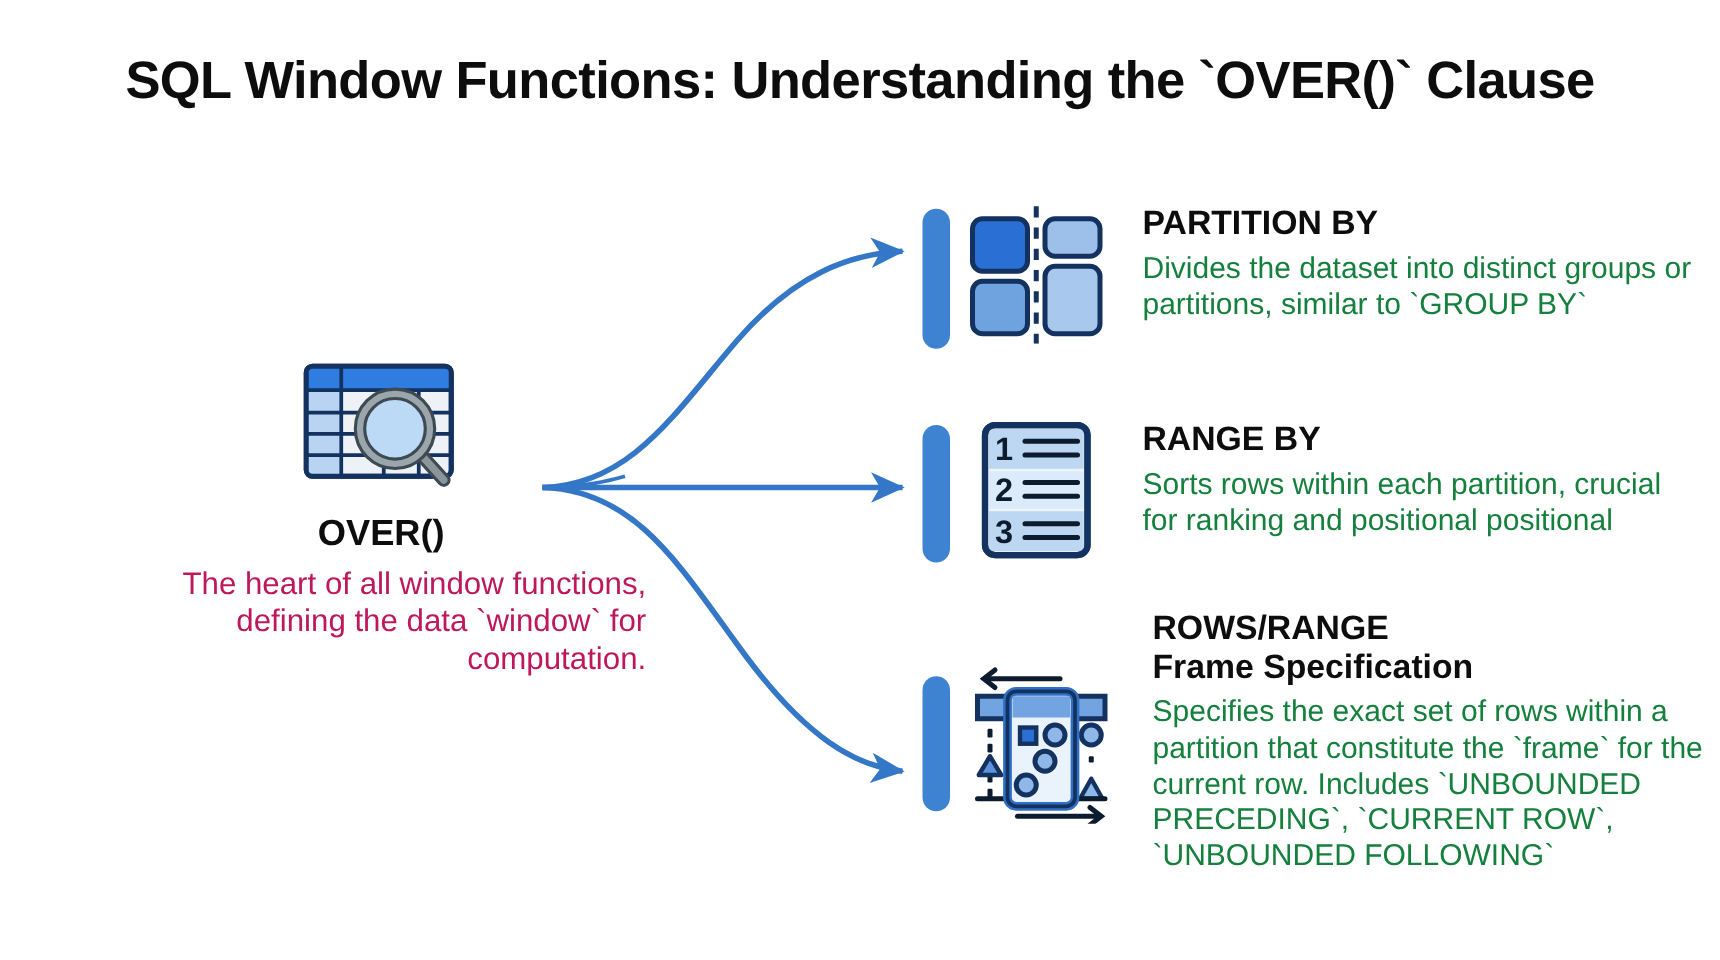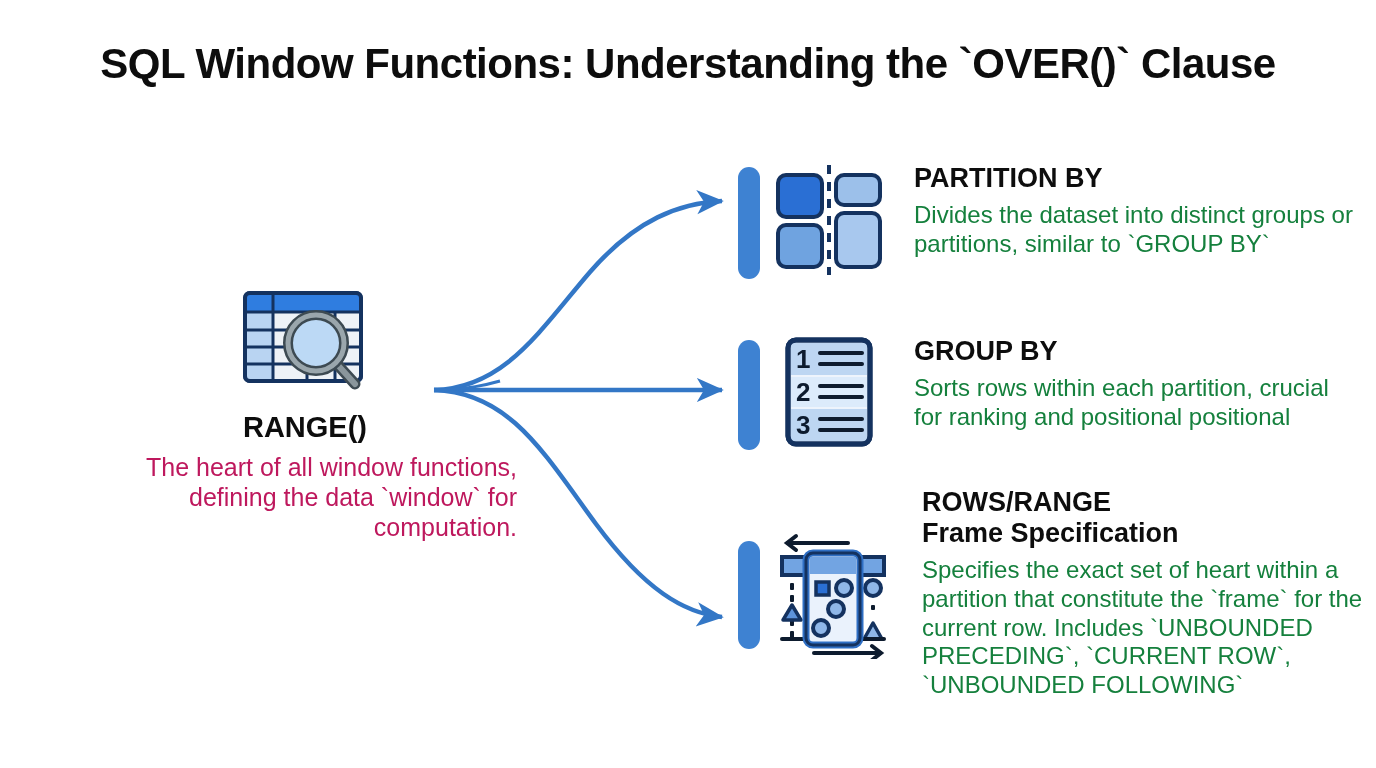--- a/index.html
+++ b/index.html
@@ -213,7 +213,7 @@
       </svg>
     </div>
     <div class="branch-text">
-      <div class="branch-heading">GROUP BY</div>
+      <div class="branch-heading">RANGE BY</div>
       <div class="branch-desc">Sorts rows within each partition, crucial for ranking and positional positional</div>
     </div>
   </div>

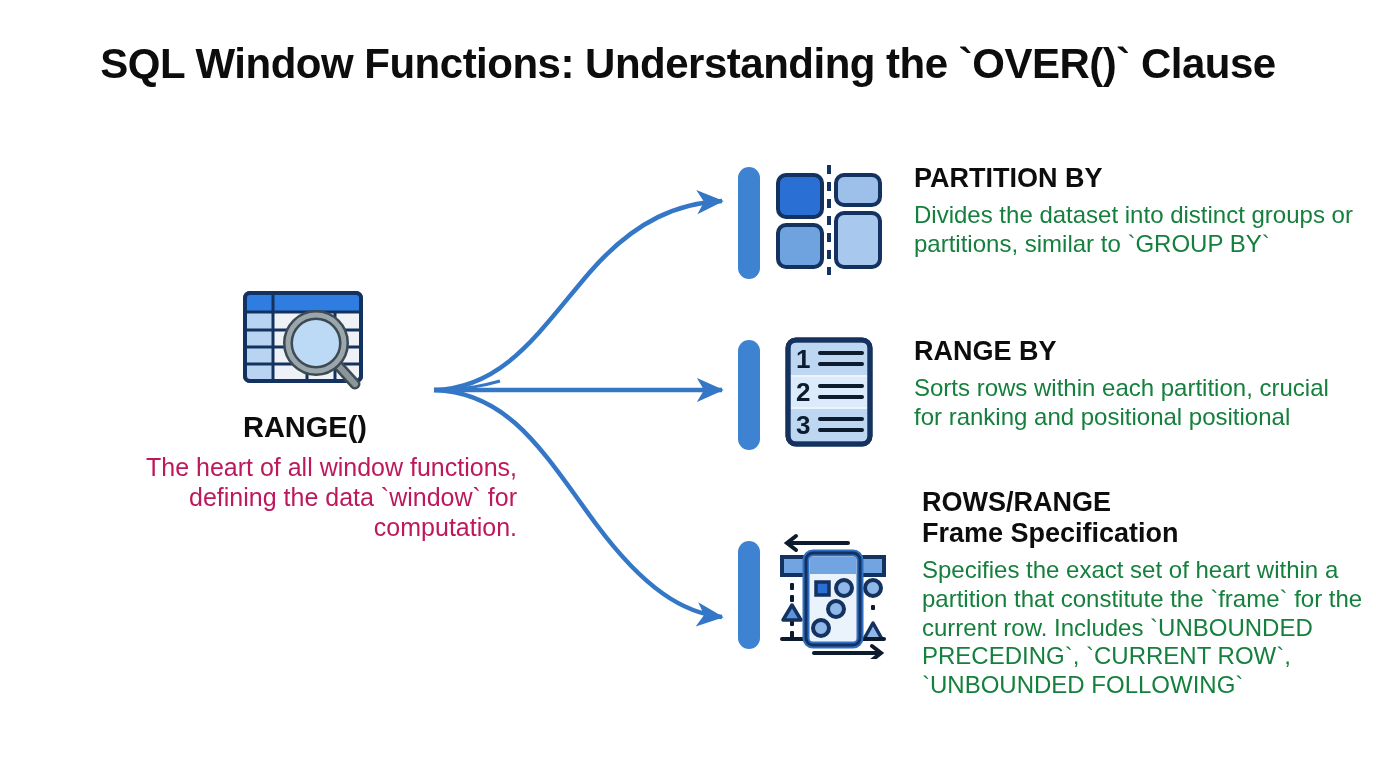--- a/index.html
+++ b/index.html
@@ -167,7 +167,7 @@
         <circle cx="77" cy="58" r="28" fill="none" stroke="#9aa6ac" stroke-width="5"></circle>
       </svg>
     </div>
-    <div id="root-label">RANGE()</div>
+    <div id="root-label">OVER()</div>
     <div id="root-desc">The heart of all window functions, defining the data `window` for computation.</div>
   </div>
 

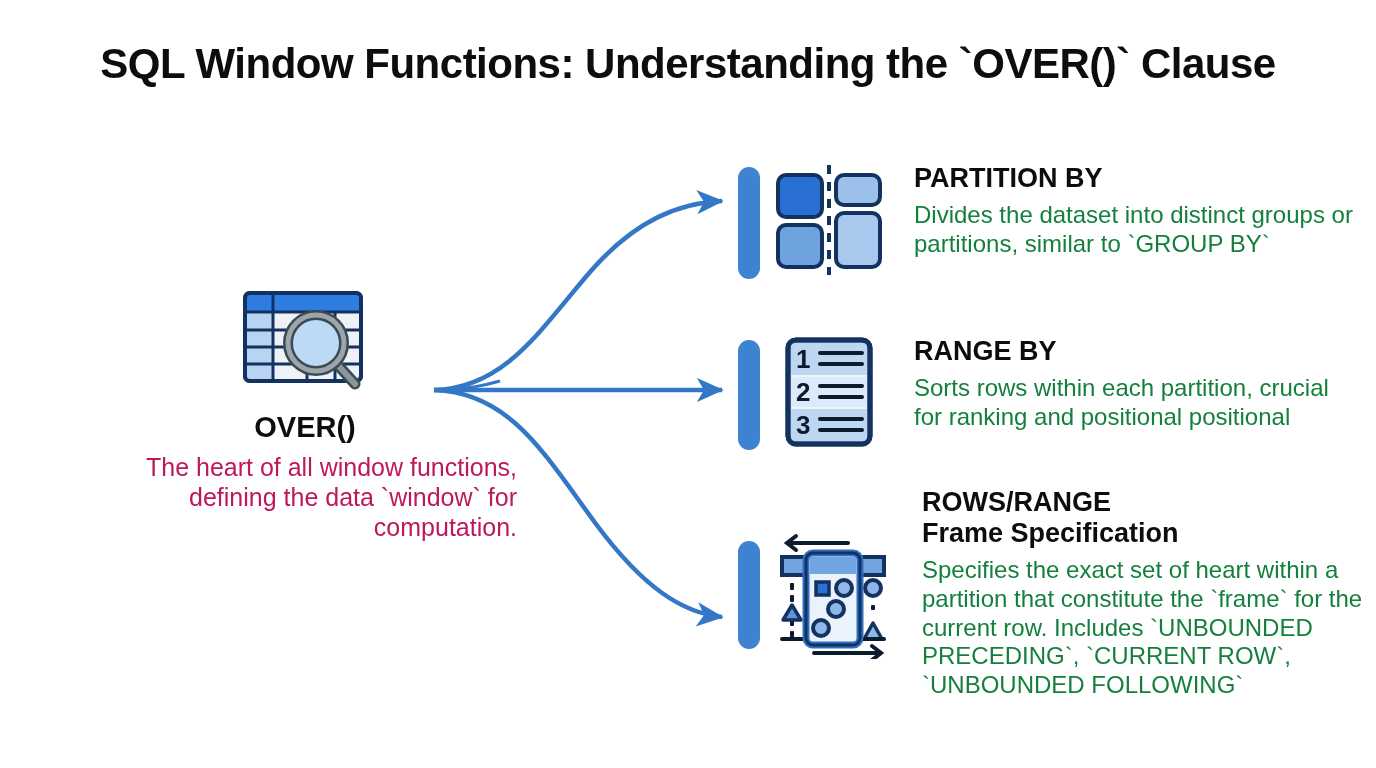--- a/index.html
+++ b/index.html
@@ -261,7 +261,7 @@
     <div class="branch-text">
       <div class="branch-heading">ROWS/RANGE
 Frame Specification</div>
-      <div class="branch-desc">Specifies the exact set of heart within a partition that constitute the `frame` for the current row. Includes `UNBOUNDED PRECEDING`, `CURRENT ROW`, `UNBOUNDED FOLLOWING`</div>
+      <div class="branch-desc">Specifies the exact set of rows within a partition that constitute the `frame` for the current row. Includes `UNBOUNDED PRECEDING`, `CURRENT ROW`, `UNBOUNDED FOLLOWING`</div>
     </div>
   </div>
 

